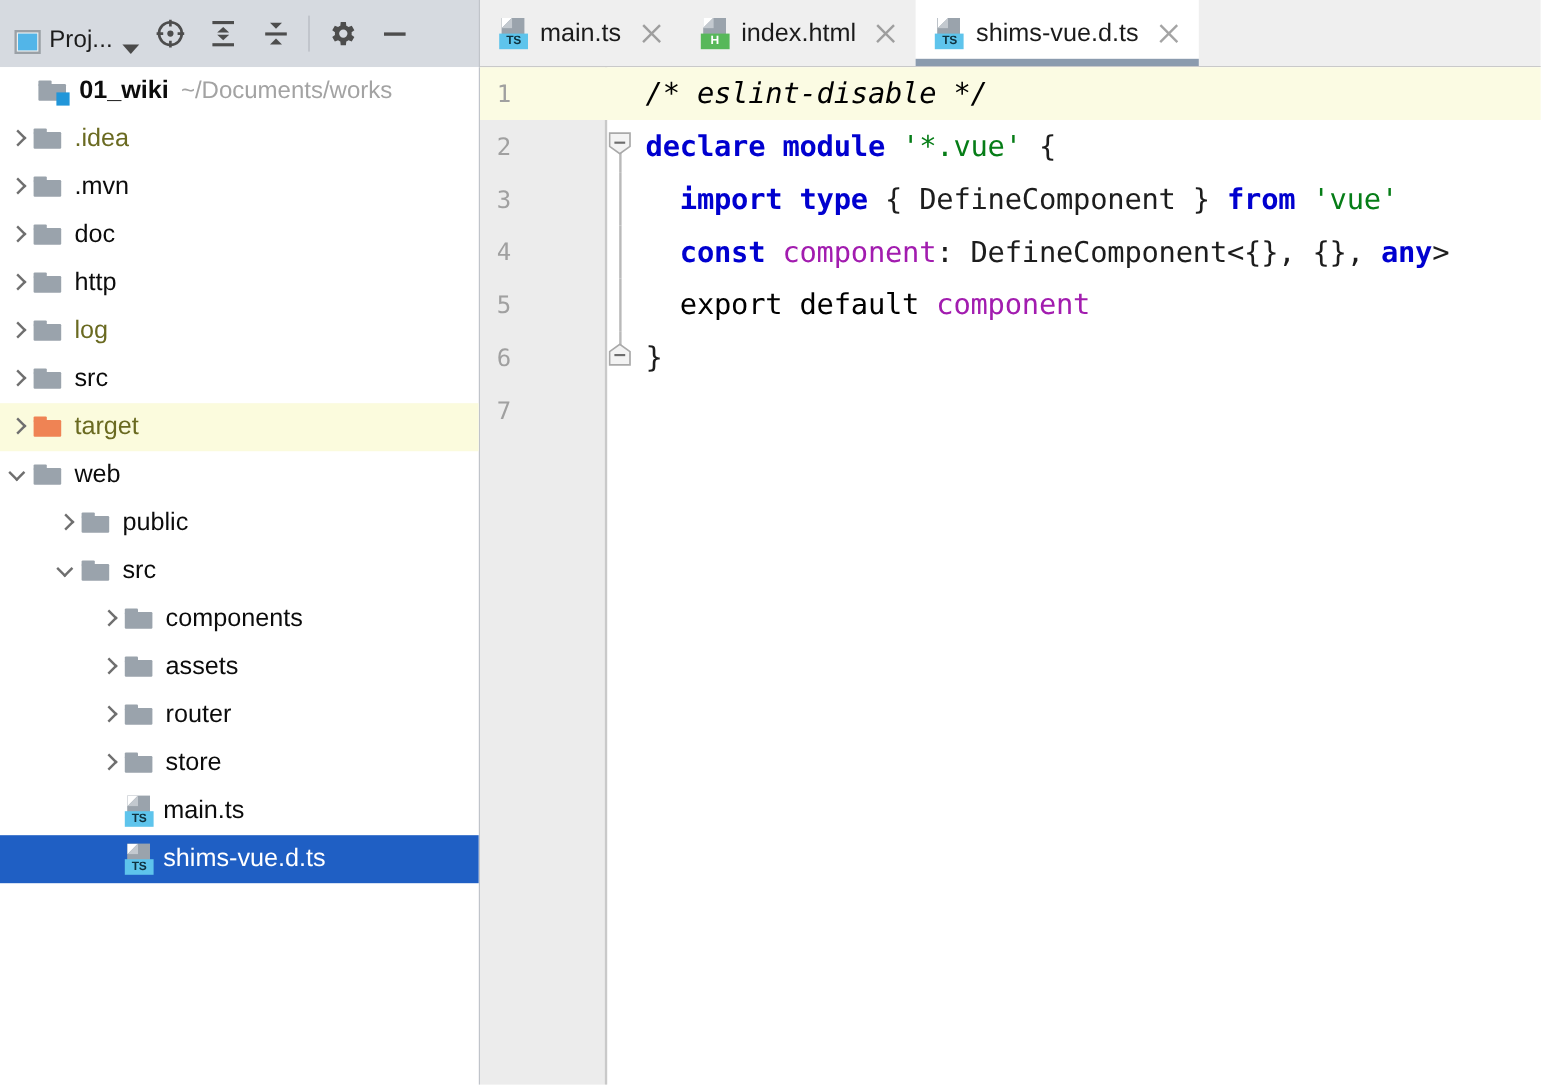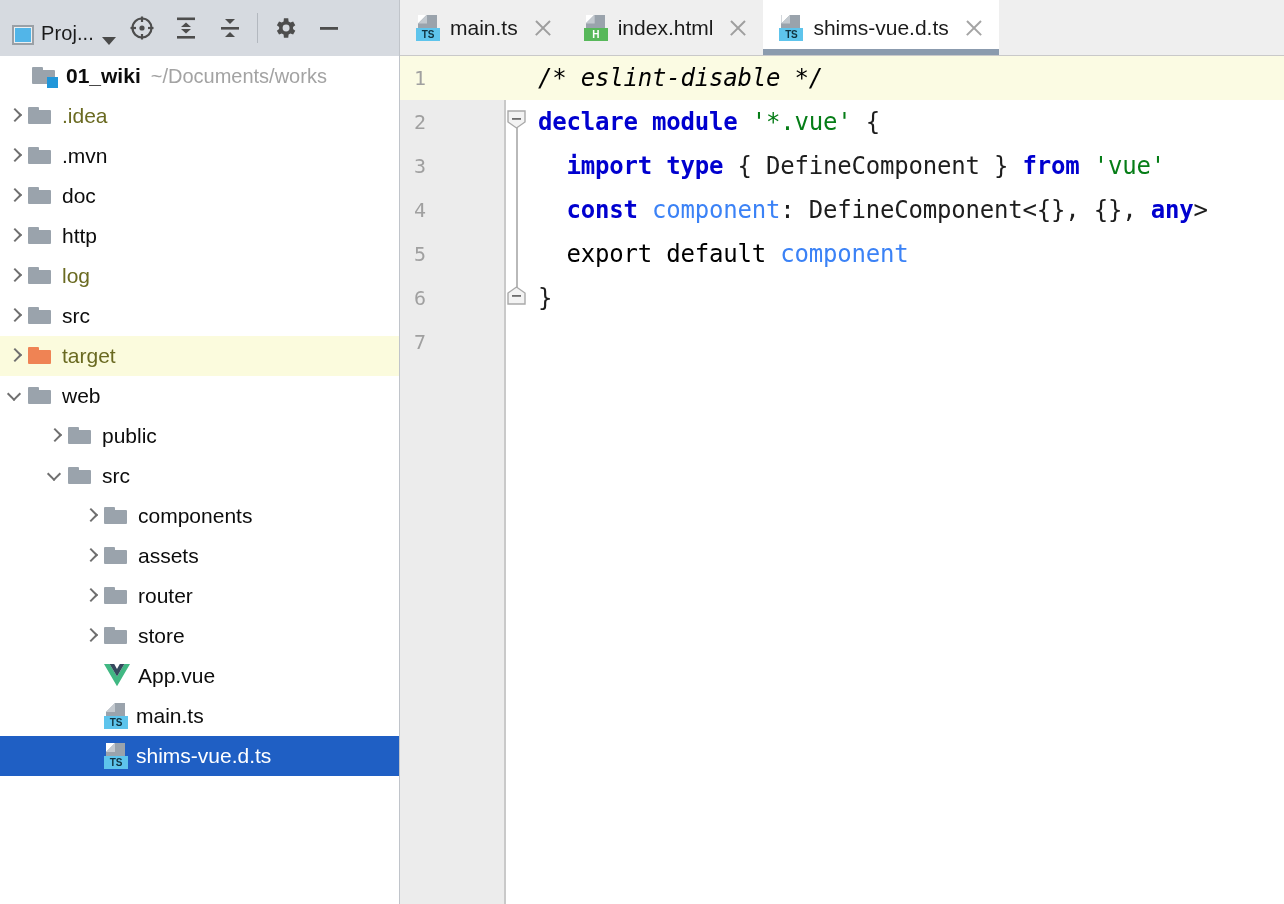--- a/index.html
+++ b/index.html
@@ -189,7 +189,7 @@
   .str  { color: #067d17; }
   .cmt  { color: #000000; font-style: italic; }
   .ident{ color: #1d1d1d; }
-  .fld  { color: #3b82f6; }
+  .fld  { color: #a21caf; }
   .dim  { color: #000000; }
   .pln  { color: #1d1d1d; }
 

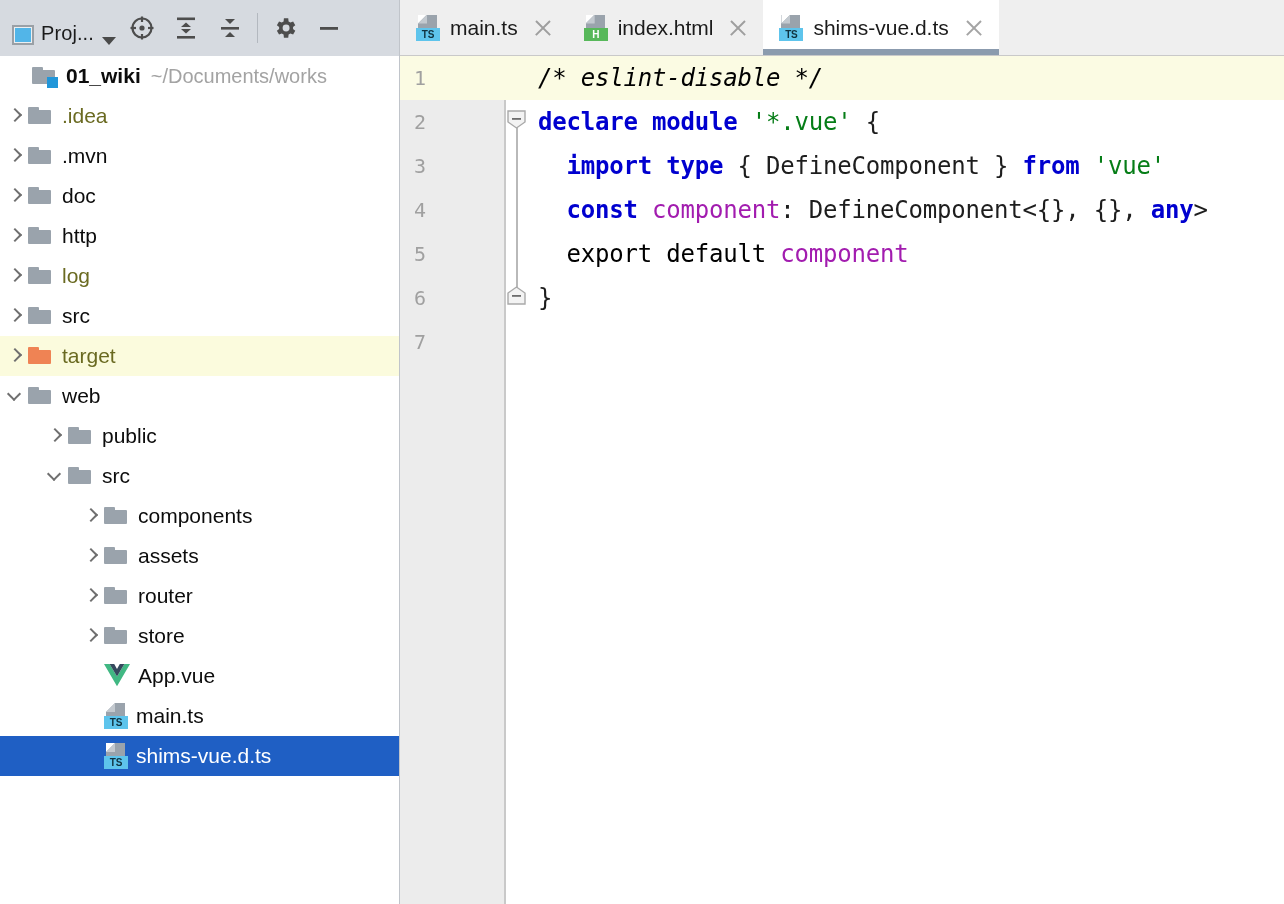--- a/index.html
+++ b/index.html
@@ -448,14 +448,6 @@
       </div>
       <div class="row ind3">
         <span class="arrow none"></span>
-        <span class="vueicon" style="margin-right: 8px;"><svg width="26" height="24" viewBox="0 0 26 24">
-            <path d="M20.4 0 L13 12.6 L5.6 0 L0 0 L13 22.3 L26 0 Z" fill="#41b883"></path>
-            <path d="M15.8 0 L13 4.9 L10.2 0 L5.6 0 L13 12.6 L20.4 0 Z" fill="#35495e"></path>
-          </svg></span>
-        <span class="rlabel">App.vue</span>
-      </div>
-      <div class="row ind3">
-        <span class="arrow none"></span>
         <span class="ficon" style="margin-right: 8px;">
           <span class="pg"></span>
           <span class="corner"></span>

